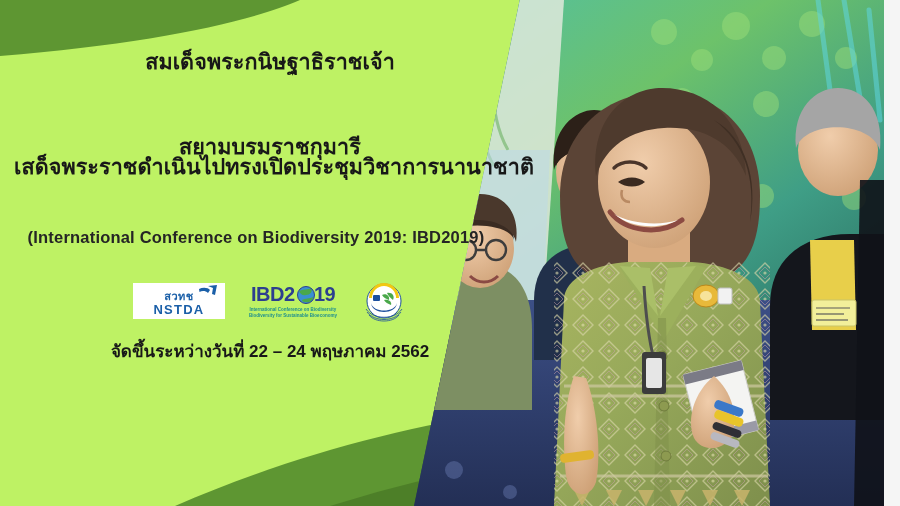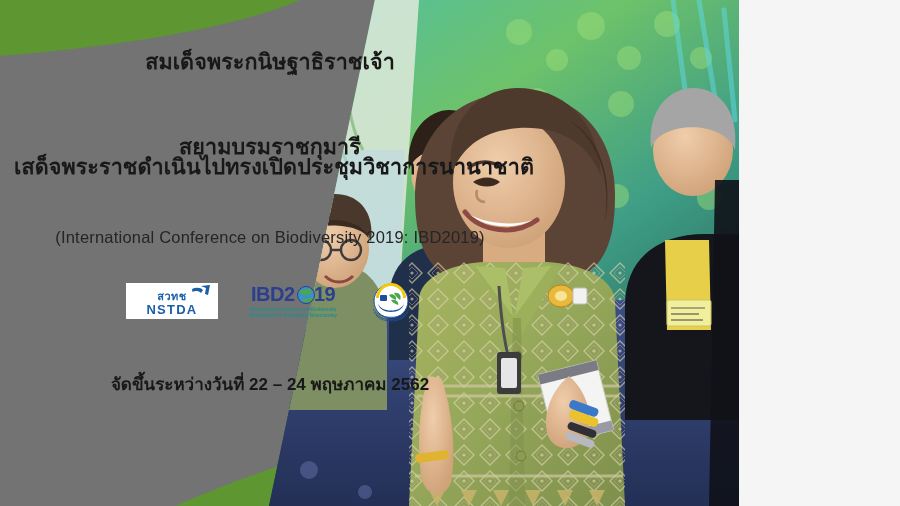--- a/index.html
+++ b/index.html
@@ -11,8 +11,8 @@
   }
   #poster {
     position:relative;
-    width:739px; height:506px;
-    background:#737373;
+    width:884px; height:506px;
+    background:#bef264;
     overflow:hidden;
   }
 

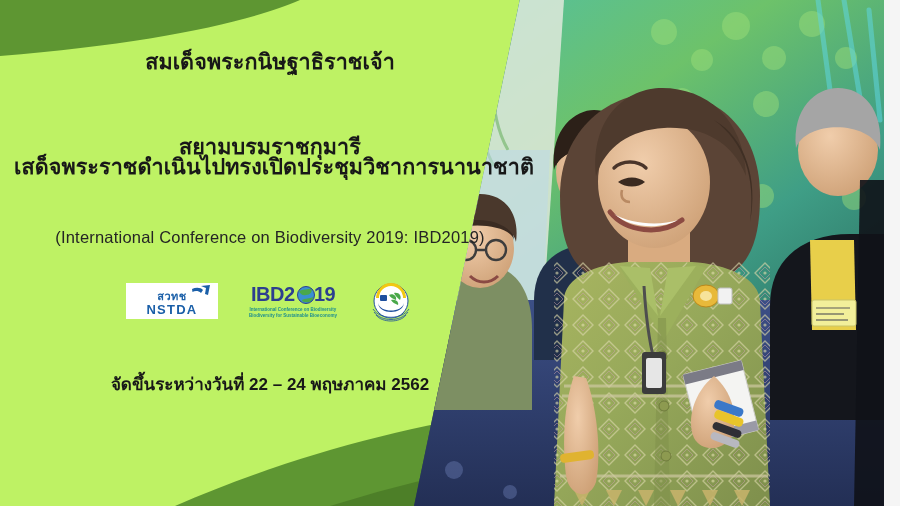--- a/index.html
+++ b/index.html
@@ -59,9 +59,9 @@
 
   #subtitle {
     position:absolute;
-    left:14px; top:228px; width:512px;
+    left:0; top:228px; width:512px;
     font-size:16.5px;
-    font-weight:400;
+    font-weight:700;
     color:#252525;
     letter-spacing:0.2px;
   }

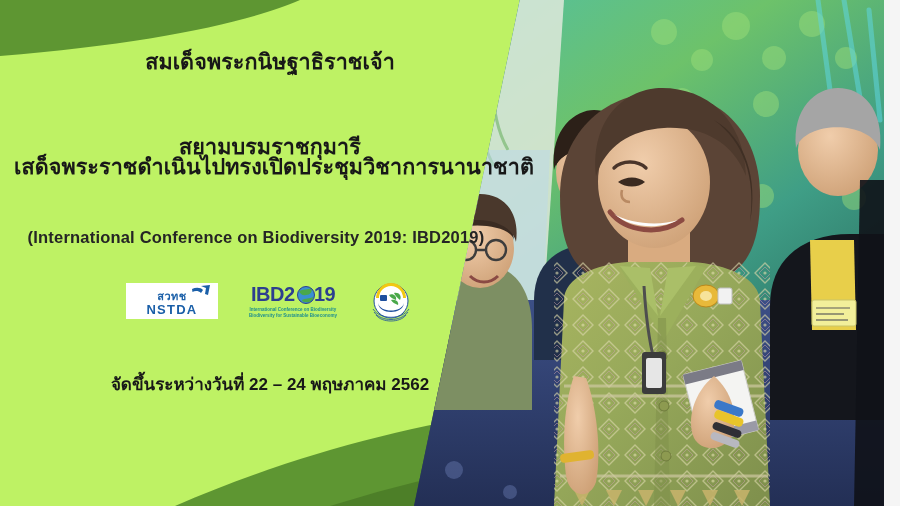--- a/index.html
+++ b/index.html
@@ -74,7 +74,7 @@
     display:flex;
     align-items:center;
     justify-content:center;
-    gap:31px;
+    gap:24px;
   }
   .logo { display:block; }
   #logo-nstda  { width:92px; height:36px; }

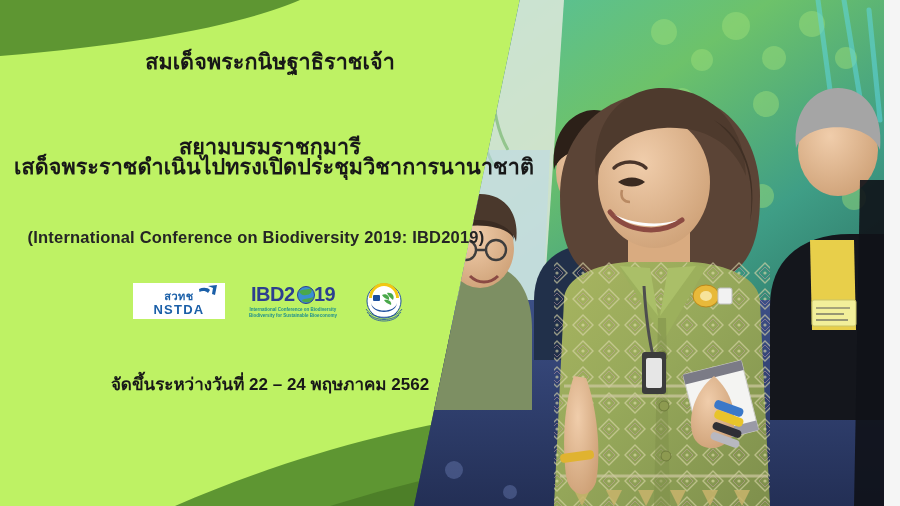--- a/index.html
+++ b/index.html
@@ -91,7 +91,7 @@
     color:#181818;
     white-space:nowrap;
   }
-  #dt-1 { top:338px;margin-top:33px; }
+  #dt-1 { top:338px; }
   #dt-2 { top:366px; }
   #dt-3 { top:394px; }
 </style>

